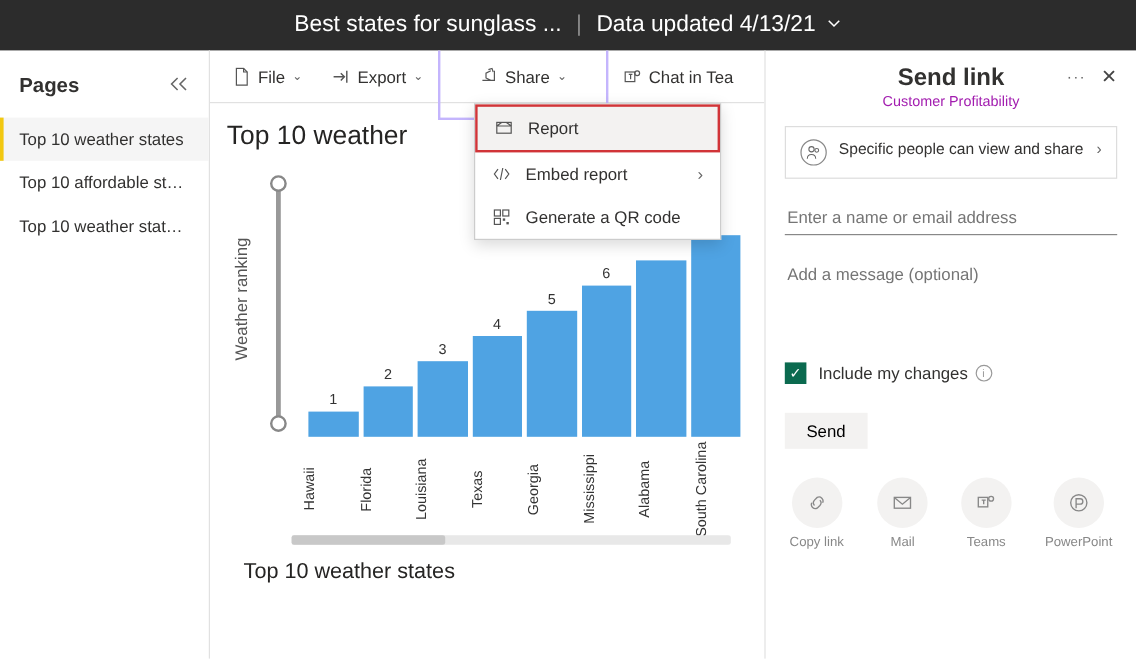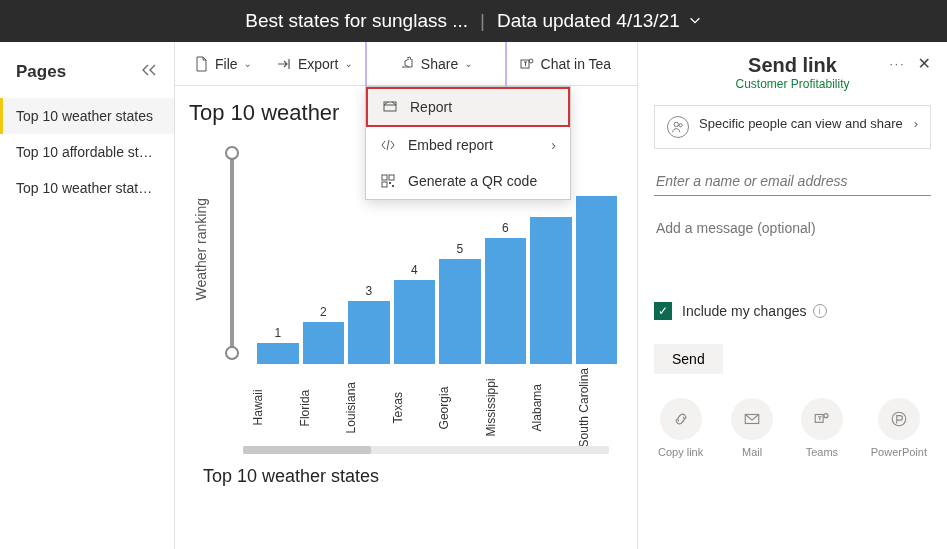--- a/index.html
+++ b/index.html
@@ -43,7 +43,7 @@
 .panel{width:310px;border-left:1px solid #e1e1e1;padding:12px 16px;position:relative}
 .panel-hdr{text-align:center;position:relative;margin-bottom:14px}
 .panel-hdr .t1{font-size:20px;font-weight:600}
-.panel-hdr .t2{font-size:12px;color:#15803d}
+.panel-hdr .t2{font-size:12px;color:#a21caf}
 .panel-hdr .more{position:absolute;right:26px;top:2px;cursor:pointer;color:#666;letter-spacing:1px}
 .panel-hdr .close{position:absolute;right:0;top:0;cursor:pointer;font-size:16px;color:#444}
 .perm-box{border:1px solid #ddd;padding:10px 12px;display:flex;align-items:flex-start;cursor:pointer;margin-bottom:18px;font-size:13px}

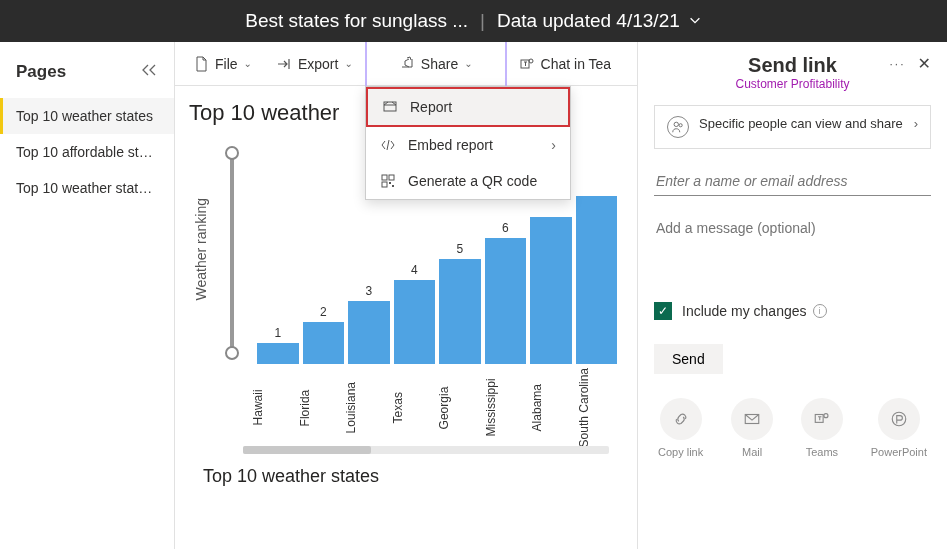--- a/index.html
+++ b/index.html
@@ -19,7 +19,7 @@
 .tbtn svg{margin-right:6px}
 .tbtn .dd{margin-left:6px;font-size:10px;color:#666}
 .share-group{border:2px solid #c4b5fd;padding:20px}
-.share-menu{position:absolute;top:44px;left:190px;width:206px;background:#fff;border:1px solid #ccc;box-shadow:0 4px 12px rgba(0,0,0,.15);z-index:10}
+.share-menu{position:absolute;top:44px;left:220px;width:206px;background:#fff;border:1px solid #ccc;box-shadow:0 4px 12px rgba(0,0,0,.15);z-index:10}
 .share-menu .mi{display:flex;align-items:center;padding:10px 14px;font-size:14px;cursor:pointer}
 .share-menu .mi svg{margin-right:12px;flex-shrink:0}
 .share-menu .mi .arrow{margin-left:auto;color:#666}

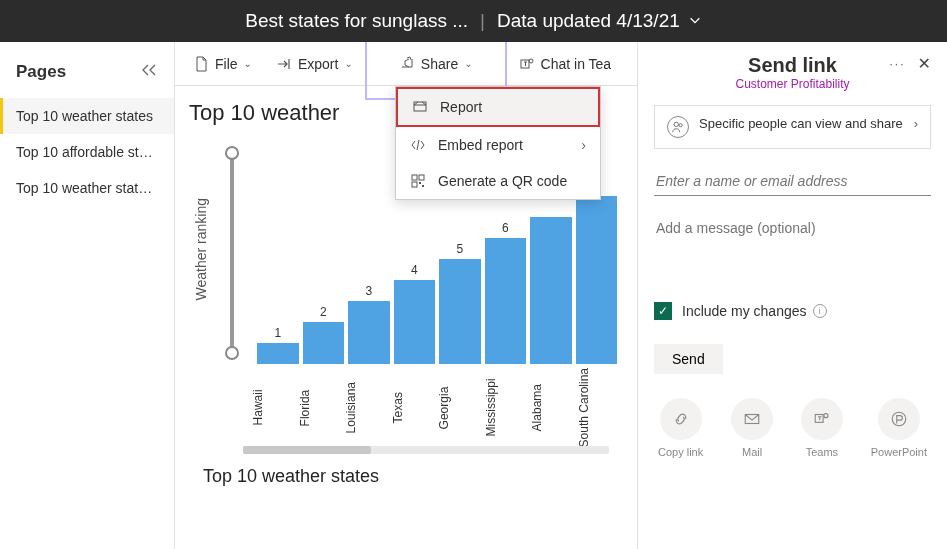--- a/index.html
+++ b/index.html
@@ -49,7 +49,7 @@
 .perm-box{border:1px solid #ddd;padding:10px 12px;display:flex;align-items:flex-start;cursor:pointer;margin-bottom:18px;font-size:13px}
 .perm-box .ico{width:22px;height:22px;border:1.5px solid #888;border-radius:50%;margin-right:10px;display:flex;align-items:center;justify-content:center}
 .perm-box .arrow{margin-left:auto;color:#666}
-.name-input{width:100%;border:none;border-bottom:1px solid #888;padding:6px 2px;font-size:14px;outline:none;margin-bottom:18px;font-style:italic;color:#666}
+.name-input{width:100%;border:none;border-bottom:1px solid #888;padding:6px 2px;font-size:14px;outline:none;margin-bottom:18px;color:#666}
 .msg-input{width:100%;border:none;padding:6px 2px;font-size:14px;outline:none;color:#666;margin-bottom:60px}
 .chk-row{display:flex;align-items:center;margin-bottom:24px;font-size:14px}
 .chk{width:18px;height:18px;background:#0b6a4f;margin-right:10px;display:flex;align-items:center;justify-content:center;color:#fff;font-size:12px}

